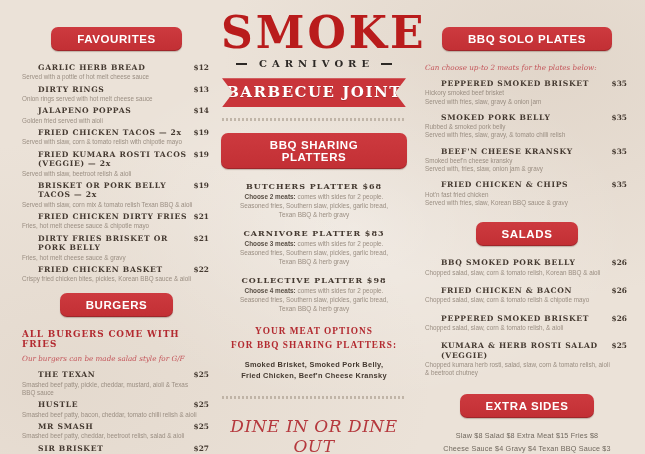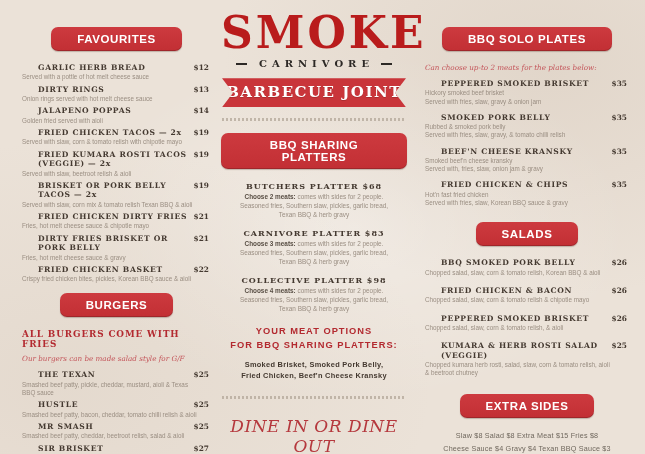--- a/index.html
+++ b/index.html
@@ -65,7 +65,7 @@
   .pdesc{font-size:6.4px;color:#9a8e82;line-height:1.4;padding:0 16px;}
   .pdesc .lead{color:#584e44;font-weight:bold;}
 
-  .meatopt{color:#b32a30;font-family:Liberation Sans, sans-serif;font-weight:bold;
+  .meatopt{color:#b32a30;font-family:Liberation Serif, serif;font-weight:bold;
            font-size:9.3px;letter-spacing:1px;line-height:1.55;margin-top:10px;}
   .meats{font-weight:bold;font-size:7.4px;color:#443930;margin-top:6px;
          line-height:1.55;letter-spacing:.3px;}

